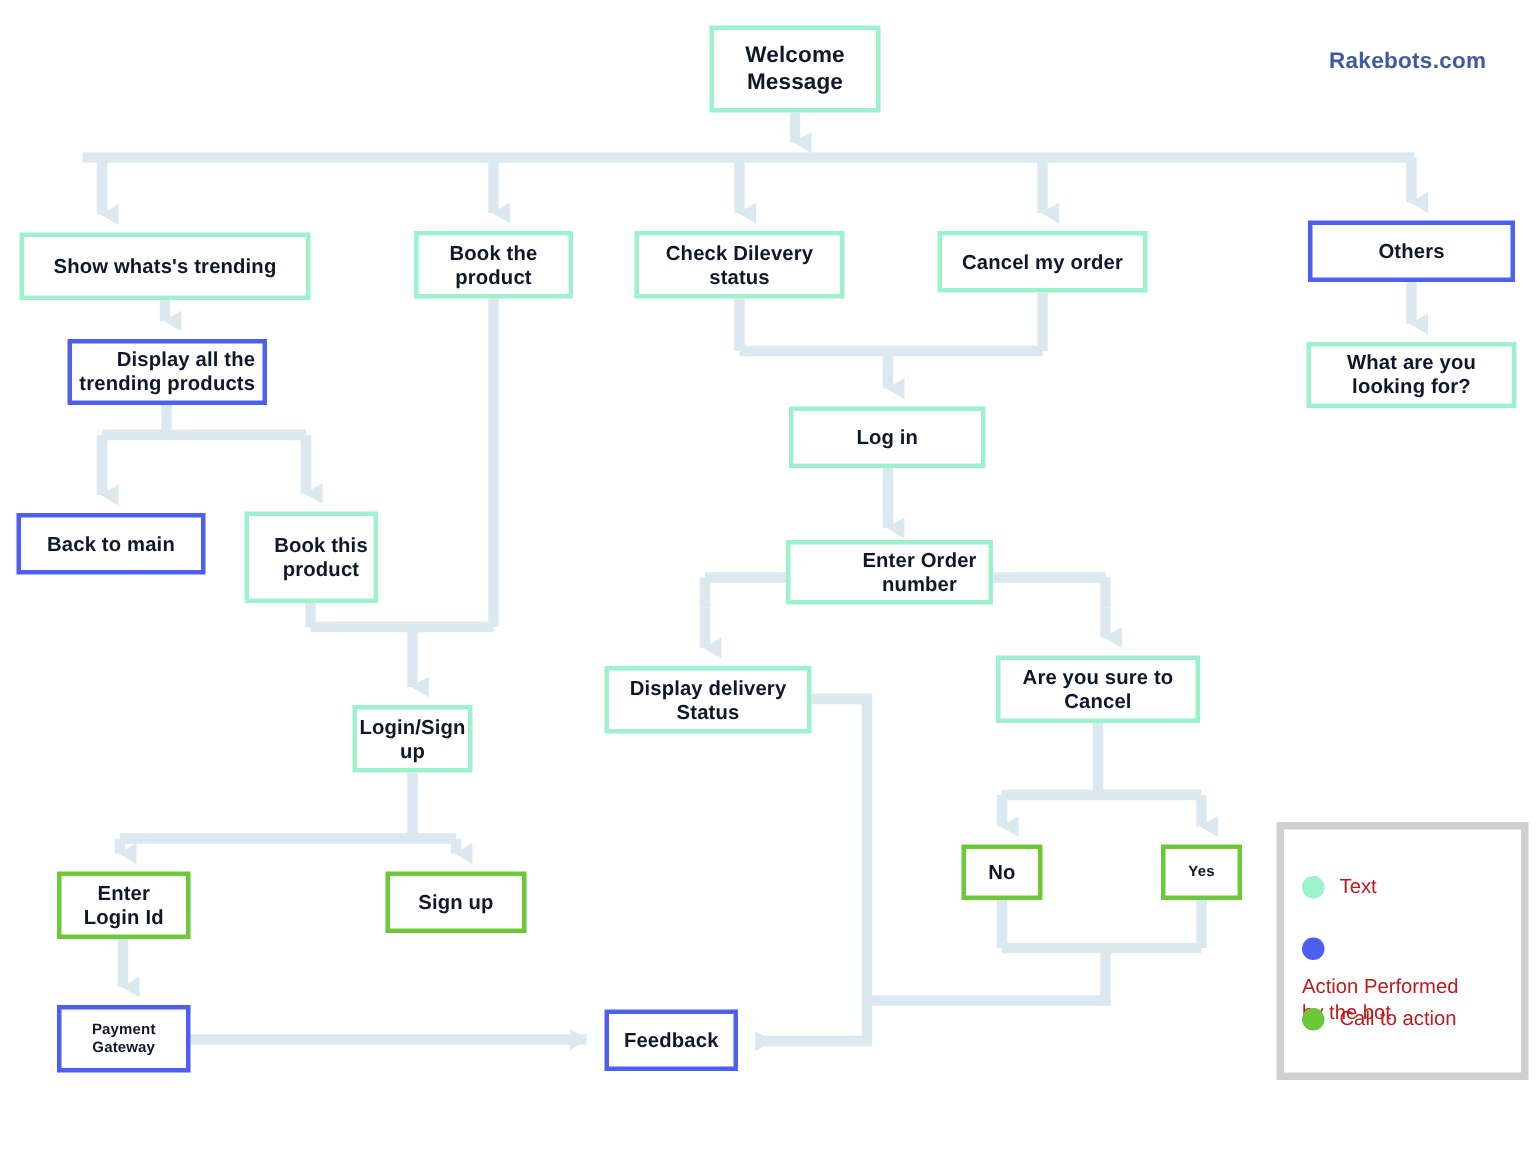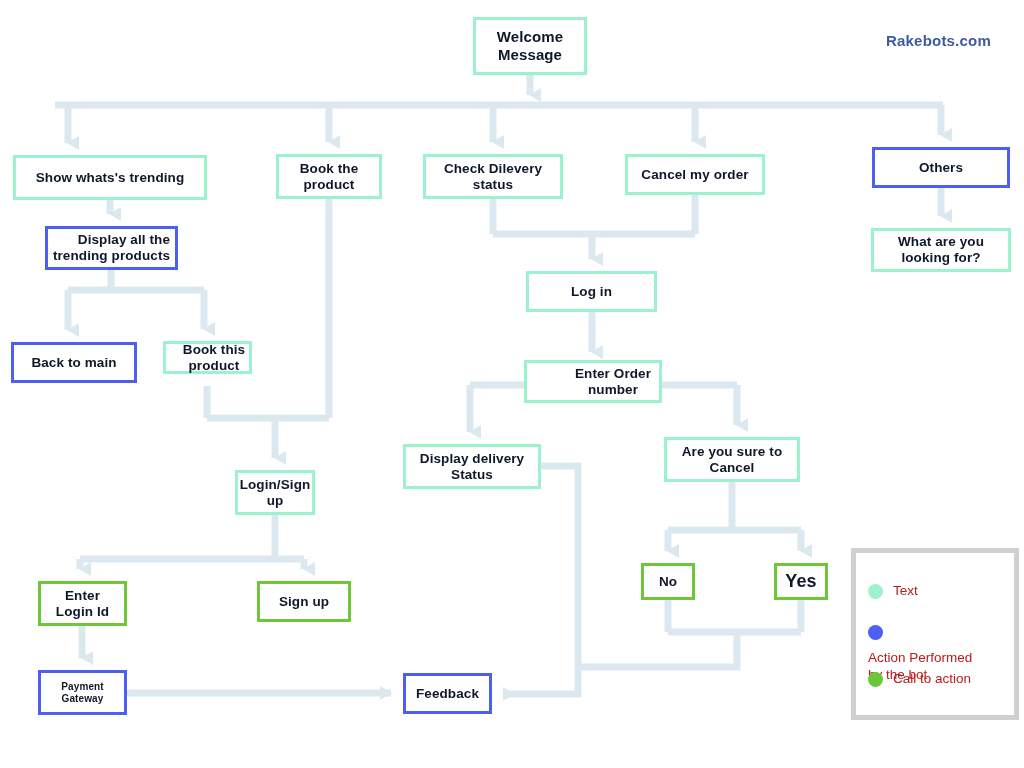--- a/index.html
+++ b/index.html
@@ -169,7 +169,7 @@
       <div class="node blue" style="left: 45px; top: 226px; width: 133px; height: 44px; font-size: 13.5px; white-space: pre-line; text-align: right;">Display all the
 trending products</div>
       <div class="node blue" style="left: 11px; top: 342px; width: 126px; height: 41px; font-size: 13.5px; white-space: pre-line;">Back to main</div>
-      <div class="node mint" style="left: 163px; top: 341px; width: 89px; height: 33px; font-size: 13.5px; white-space: pre-line; padding-left: 13px;">Book this
+      <div class="node mint" style="left: 163px; top: 341px; width: 89px; height: 61px; font-size: 13.5px; white-space: pre-line; padding-left: 13px;">Book this
 product</div>
       <div class="node mint" style="left: 526px; top: 271px; width: 131px; height: 41px; font-size: 13.5px; white-space: pre-line;">Log in</div>
       <div class="node mint" style="left: 524px; top: 360px; width: 138px; height: 43px; font-size: 13.5px; white-space: pre-line; padding-left: 40px;">Enter Order

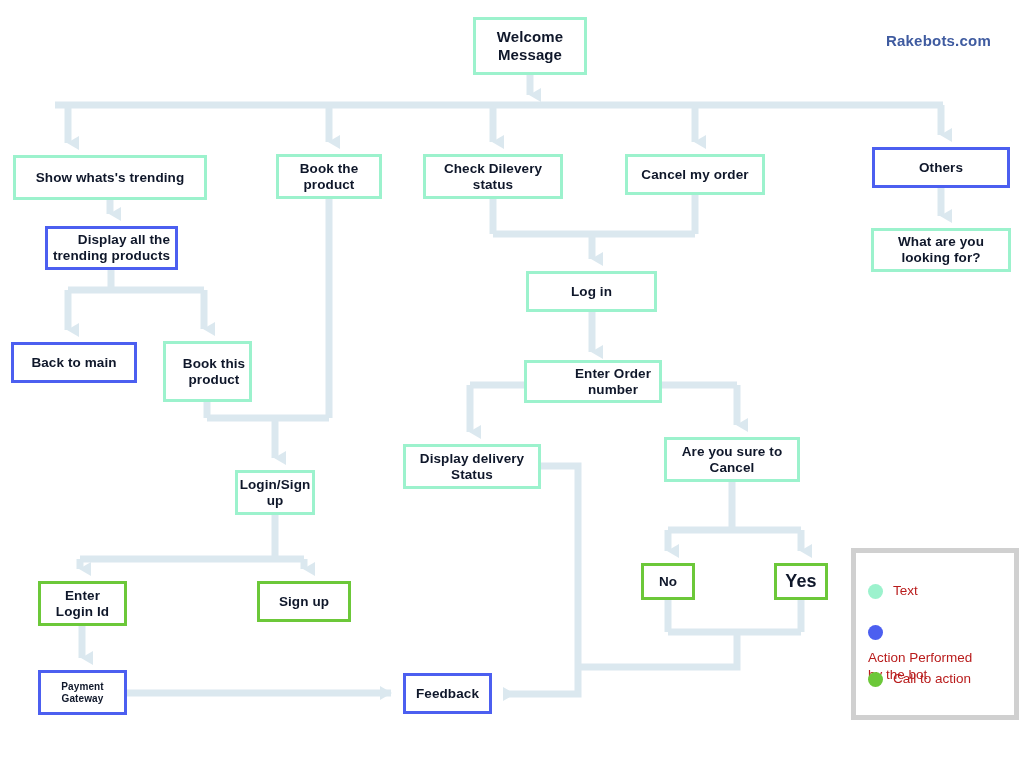--- a/index.html
+++ b/index.html
@@ -181,7 +181,7 @@
       <div class="node mint" style="left: 664px; top: 437px; width: 136px; height: 45px; font-size: 13.5px; white-space: pre-line;">Are you sure to
 Cancel</div>
       <div class="node green" style="left: 641px; top: 563px; width: 54px; height: 37px; font-size: 13.5px; white-space: pre-line;">No</div>
-      <div class="node green" style="left: 774px; top: 563px; width: 54px; height: 37px; font-size: 18px; white-space: pre-line;">Yes</div>
+      <div class="node green" style="left: 774px; top: 563px; width: 54px; height: 37px; font-size: 10px; white-space: pre-line;">Yes</div>
       <div class="node green" style="left: 38px; top: 581px; width: 89px; height: 45px; font-size: 13.5px; white-space: pre-line;">Enter
 Login Id</div>
       <div class="node green" style="left: 257px; top: 581px; width: 94px; height: 41px; font-size: 13.5px; white-space: pre-line;">Sign up</div>

